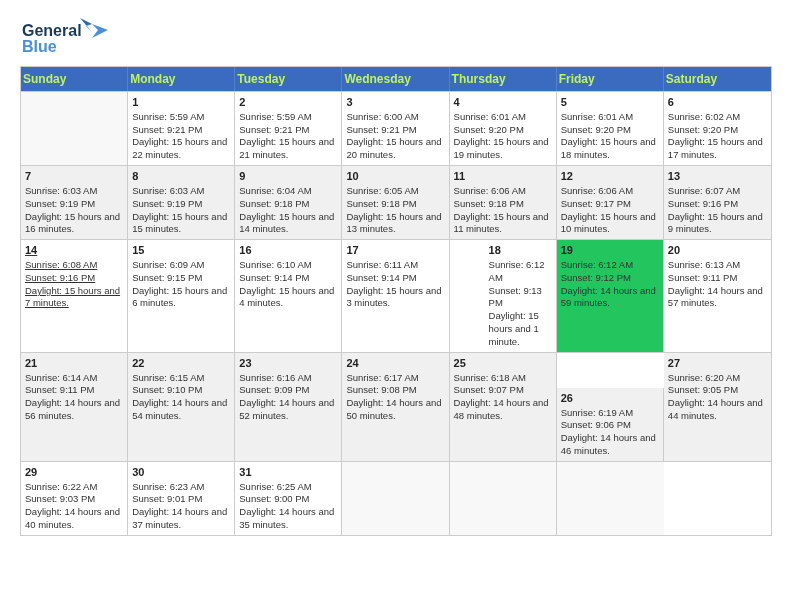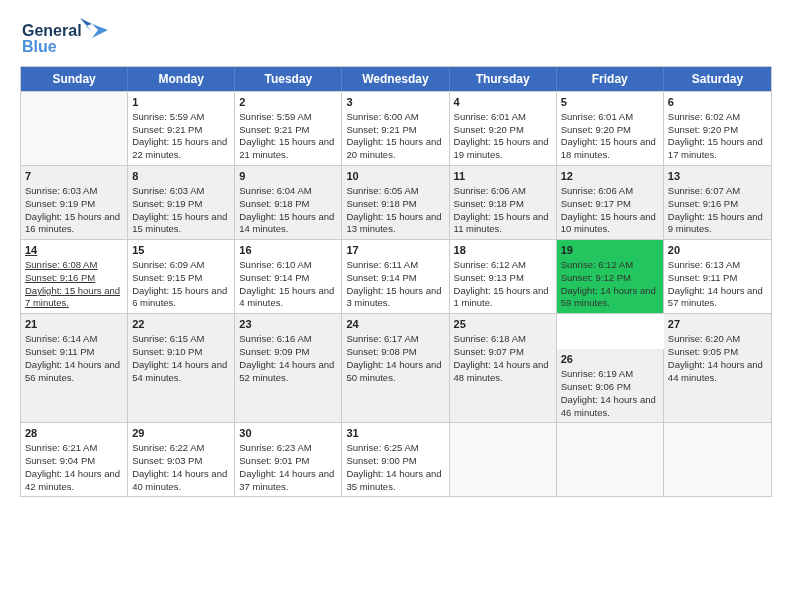--- a/index.html
+++ b/index.html
@@ -54,10 +54,10 @@
       background: #3a6bbf;
     }
     .cal-header-cell {
-      color: #ffffff;
+      color: #bef264;
       font-size: 12px;
       font-weight: bold;
-      text-align: center;
+      text-align: left;
       padding: 5px 2px;
       border-right: 1px solid #5580cc;
     }

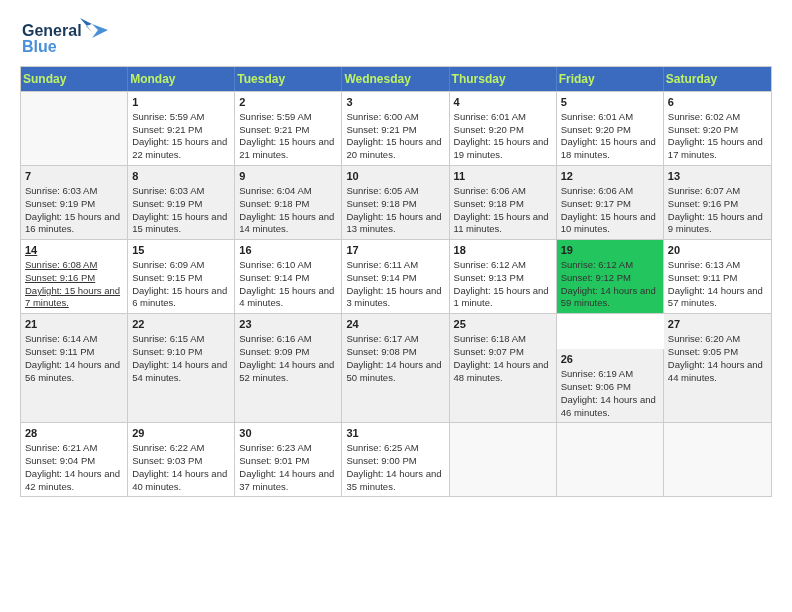--- a/index.html
+++ b/index.html
@@ -236,7 +236,7 @@
             <div>Sunset: 9:14 PM</div>
             <div>Daylight: 15 hours and 3 minutes.</div>
           </div>
-          <div class="cal-cell" style="background: rgb(255, 255, 255);">
+          <div class="cal-cell" style="background: rgb(255, 255, 255); margin-left: 35px;">
             <span class="day-num">18</span>
             <div>Sunrise: 6:12 AM</div>
             <div>Sunset: 9:13 PM</div>

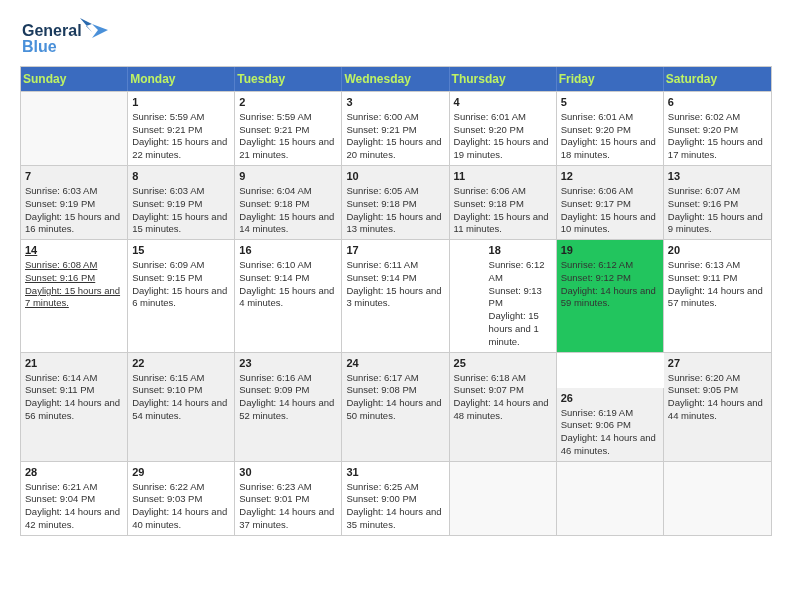--- a/index.html
+++ b/index.html
@@ -301,12 +301,6 @@
         </div>
         <div class="cal-row">
           <div class="cal-cell" style="background: rgb(255, 255, 255);">
-            <span class="day-num">28</span>
-            <div>Sunrise: 6:21 AM</div>
-            <div>Sunset: 9:04 PM</div>
-            <div>Daylight: 14 hours and 42 minutes.</div>
-          </div>
-          <div class="cal-cell" style="background: rgb(255, 255, 255);">
             <span class="day-num">29</span>
             <div>Sunrise: 6:22 AM</div>
             <div>Sunset: 9:03 PM</div>

